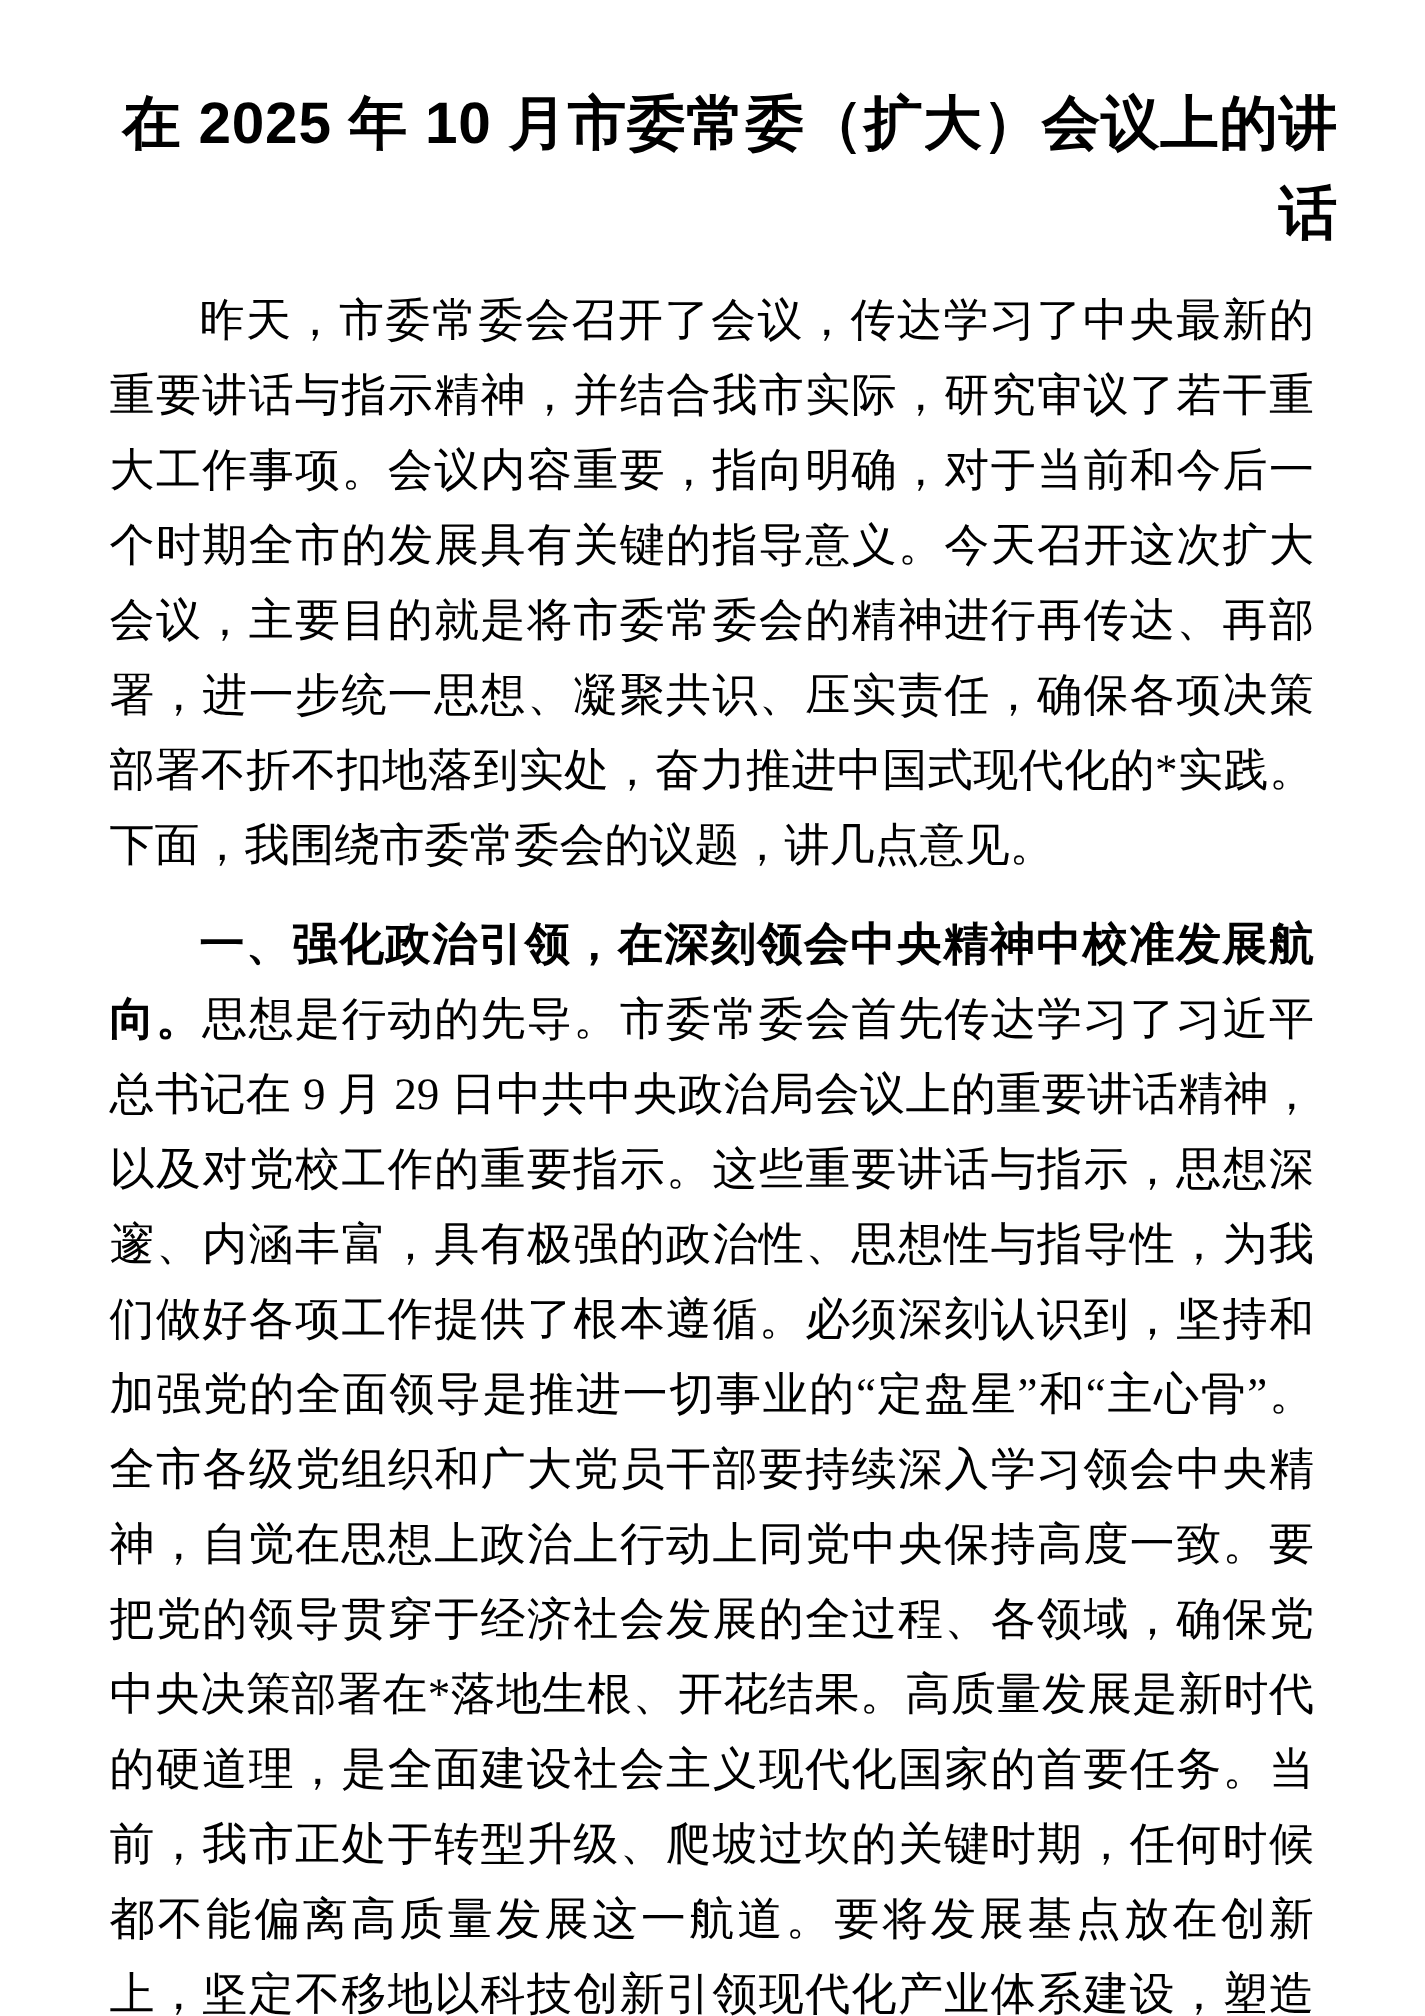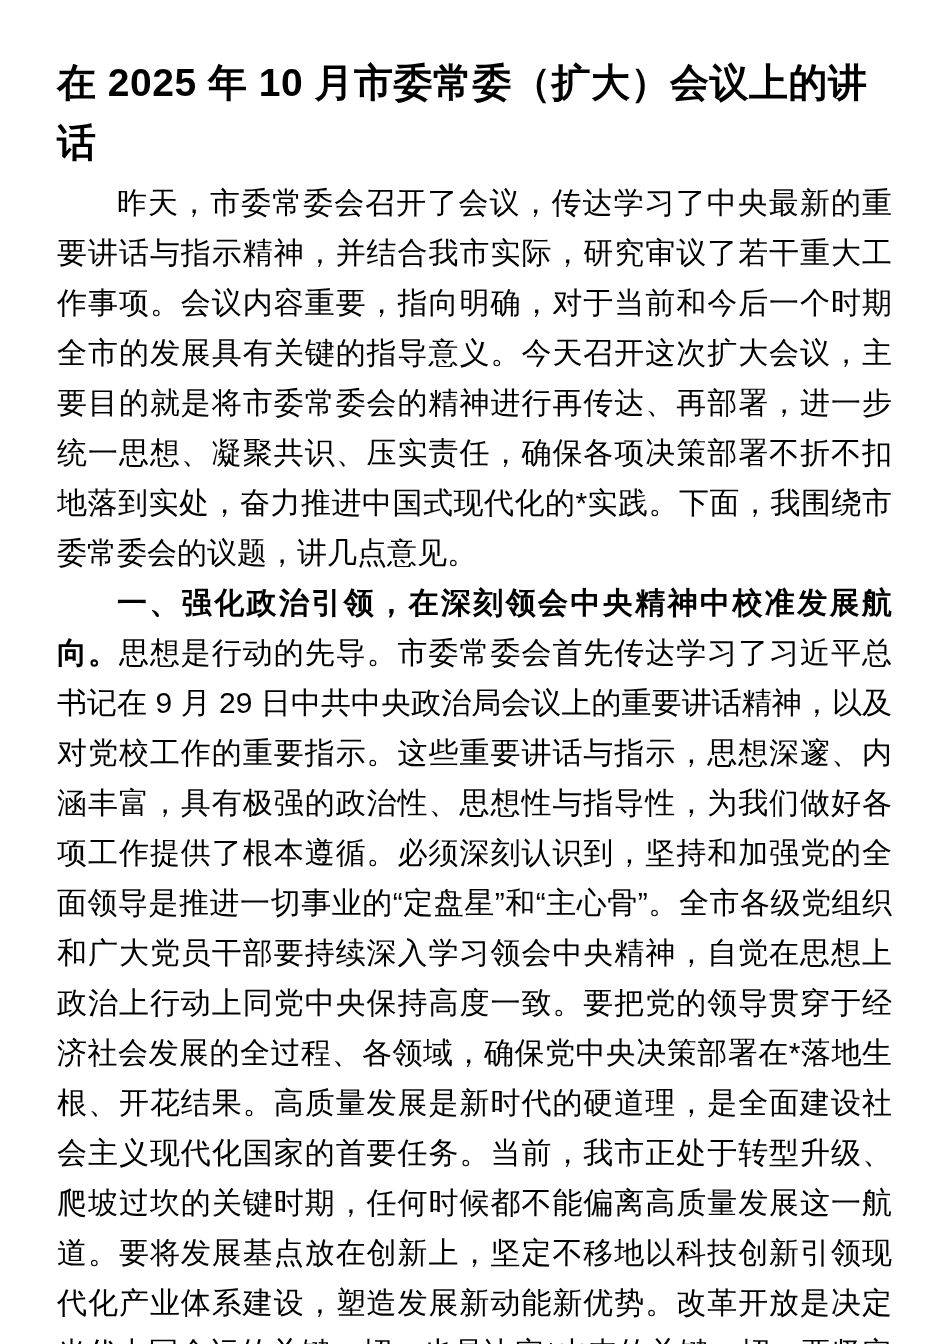--- a/index.html
+++ b/index.html
@@ -26,7 +26,7 @@
     font-size: 39px;
     font-weight: 700;
     line-height: 60px;
-    text-align: left;
+    text-align: right;
     letter-spacing: 0.5px;
   }
   .salutation {

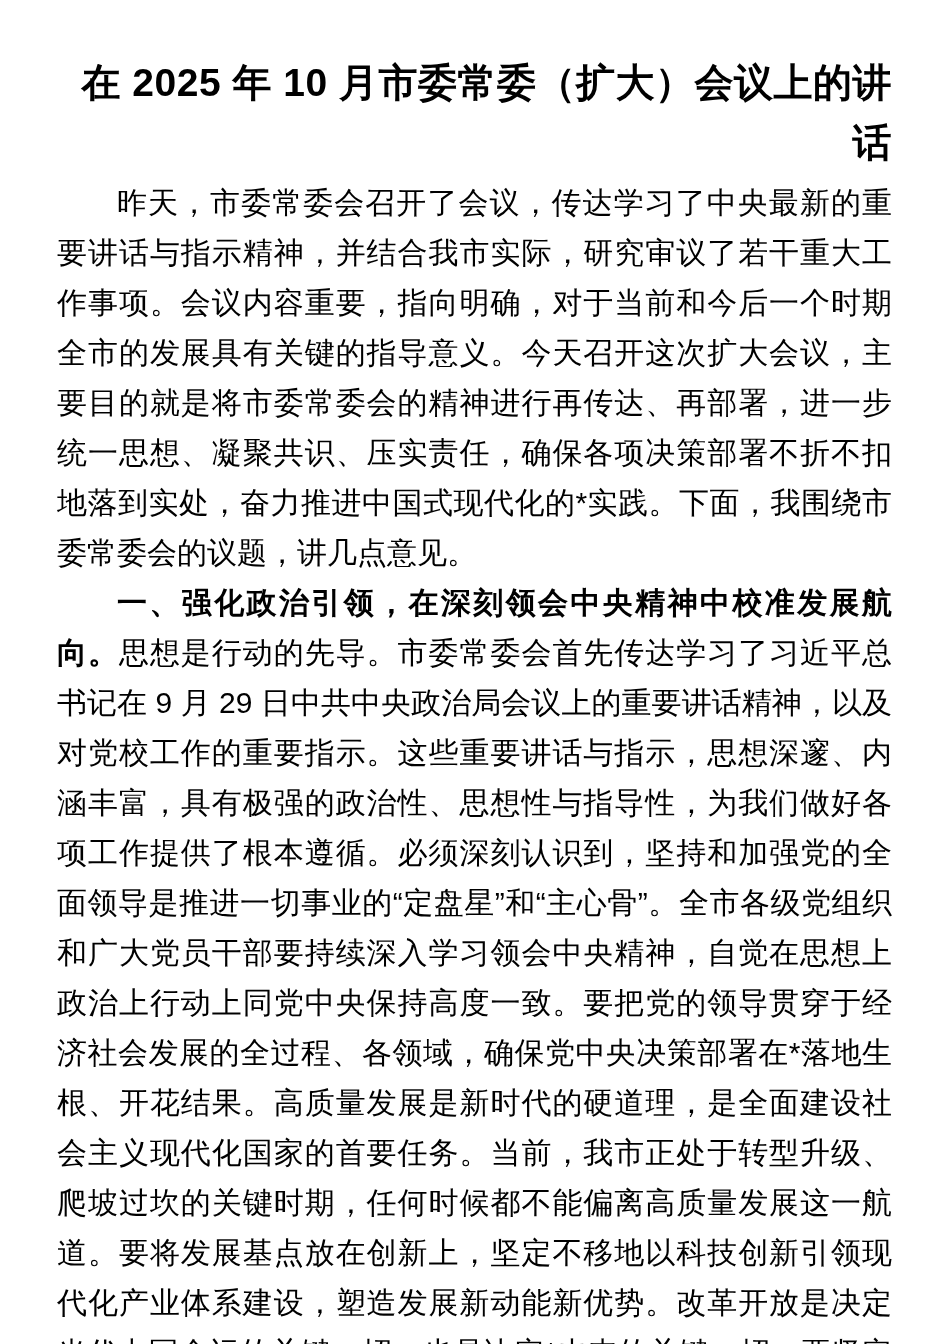--- a/index.html
+++ b/index.html
@@ -36,12 +36,13 @@
     text-align: left;
   }
   .para {
-    margin: 0;
+    margin: 16px;
     font-size: 30px;
     line-height: 50px;
     text-align: justify;
     text-indent: 2em;
     word-break: break-all;
+    font-family: Liberation Serif, serif;
   }
   .section-lead {
     font-weight: 700;

